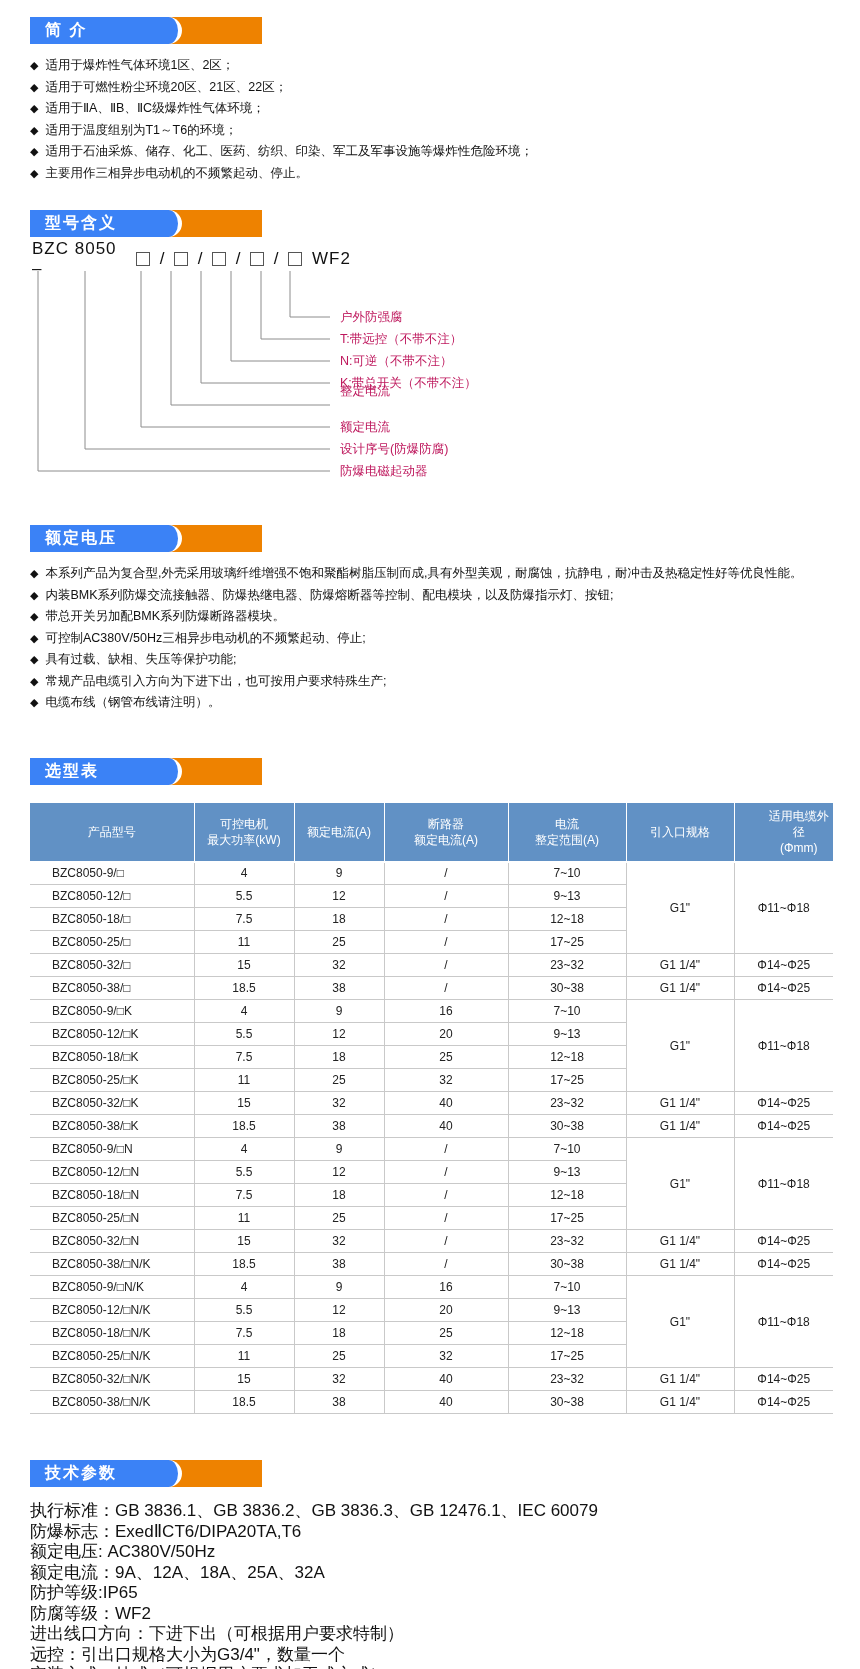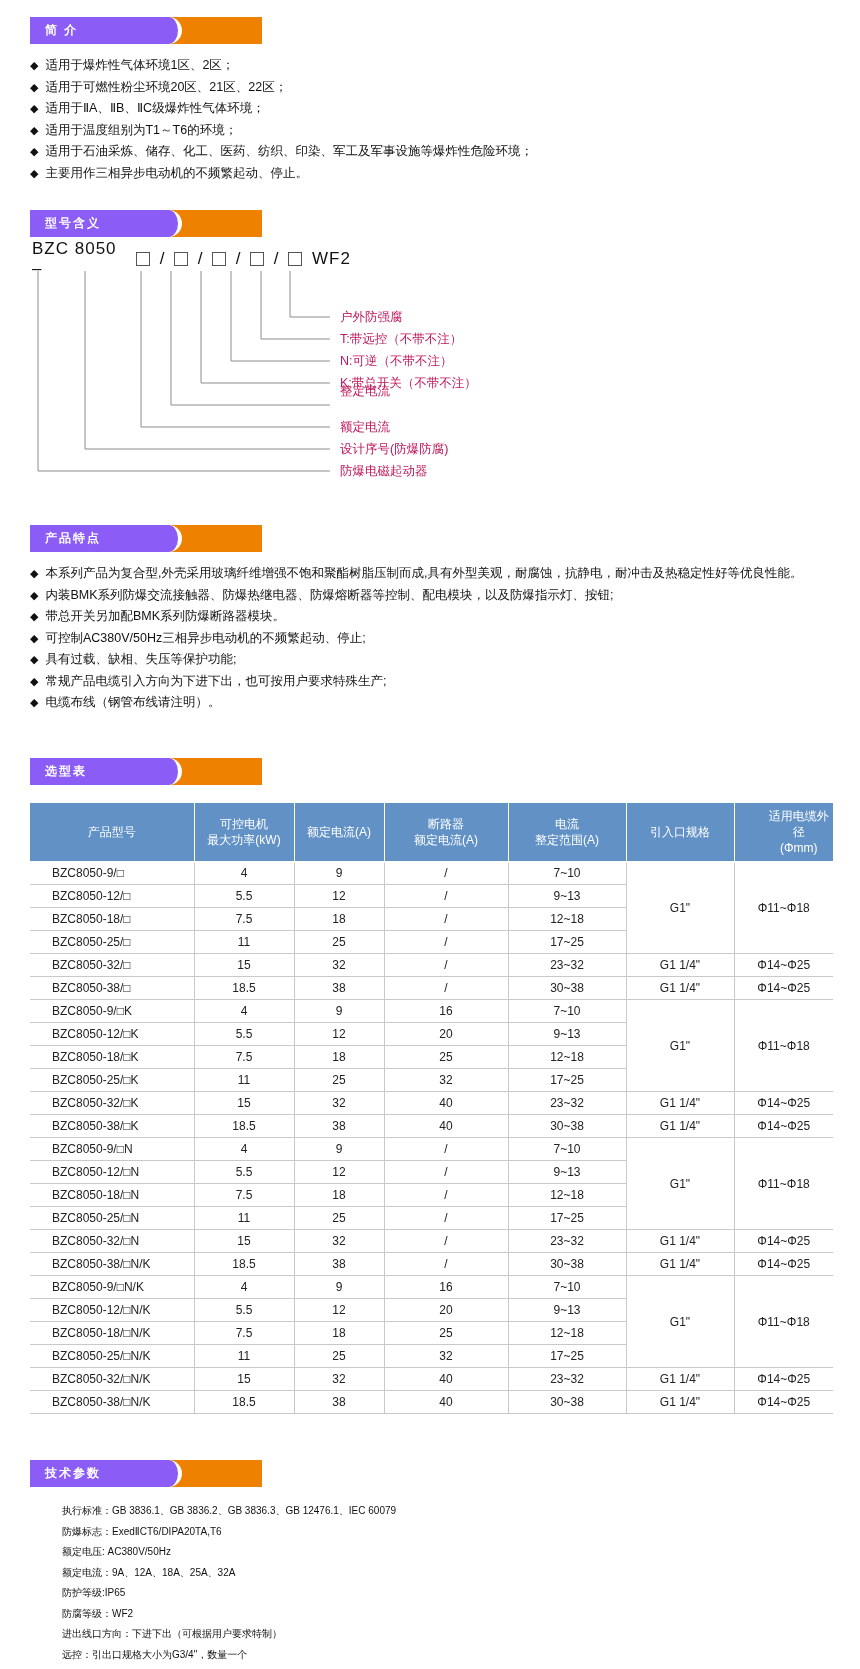--- a/index.html
+++ b/index.html
@@ -9,9 +9,9 @@
   
   .banner { position:relative; width:232px; height:27px; }
   .banner .banner-orange { position:absolute; left:118px; right:0; top:0; bottom:0; background:#ee8200; }
-  .banner .banner-navy { position:absolute; left:0; top:0; bottom:0; width:152px; background:#8b5cf6;
+  .banner .banner-navy { position:absolute; left:0; top:0; bottom:0; width:152px; background:#3b82f6;
       border-top-right-radius:16px; border-bottom-right-radius:16px; border-right:4px solid #ffffff;
-      display:flex; align-items:center; padding-left:15px; color:#fff; font-size:12px; font-weight:bold; letter-spacing:2px; }
+      display:flex; align-items:center; padding-left:15px; color:#fff; font-size:16px; font-weight:bold; letter-spacing:2px; }
 
   
   .bullets { list-style:none; margin-top:11px; }

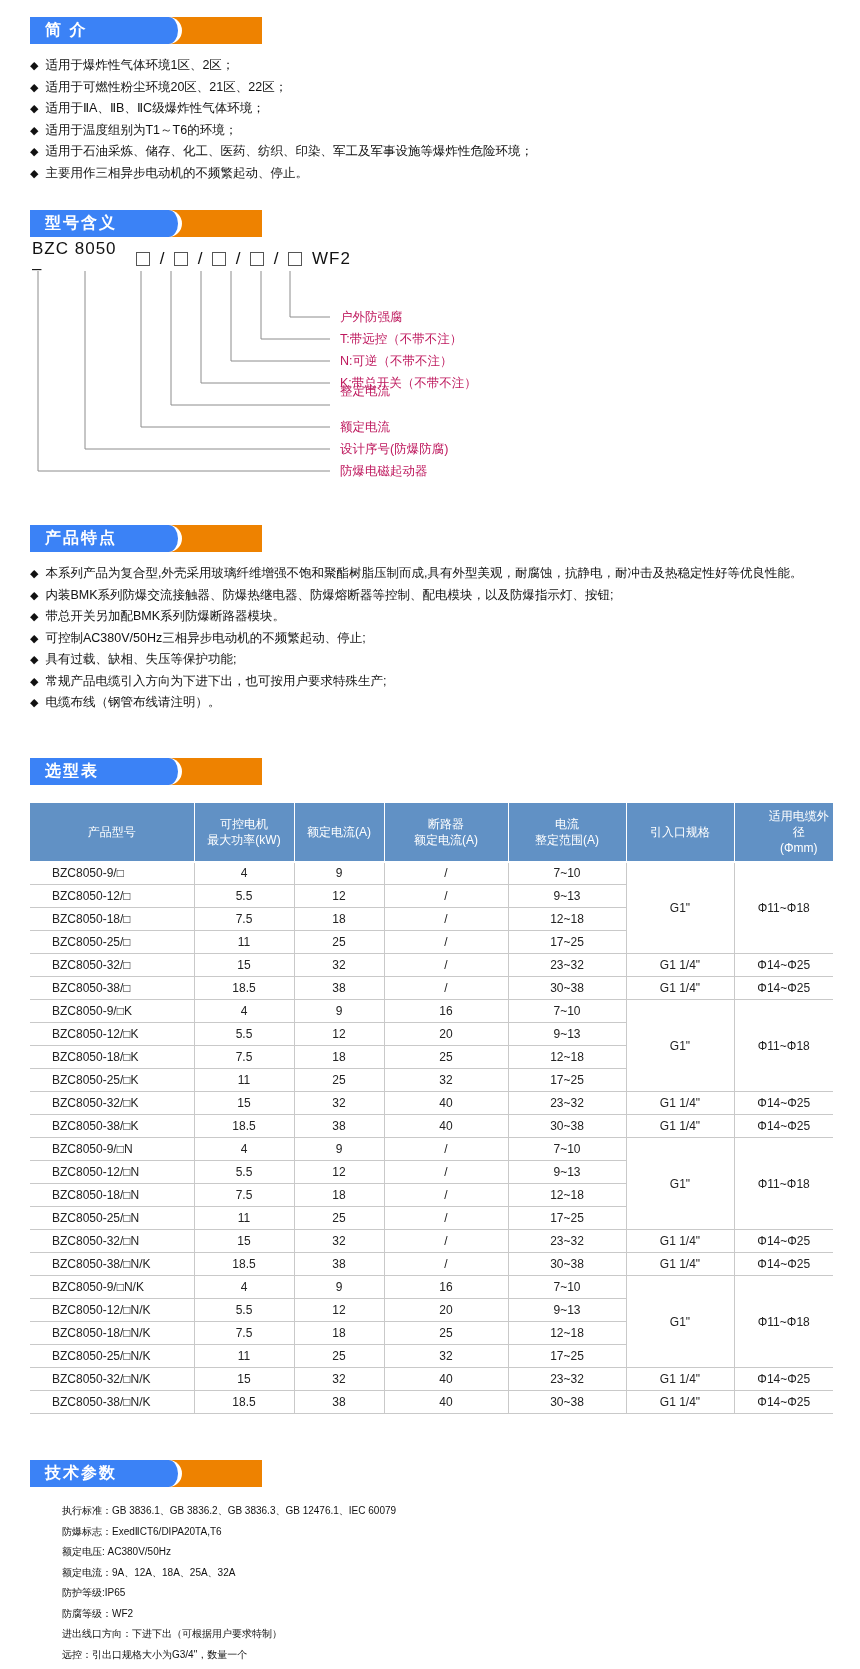--- a/index.html
+++ b/index.html
@@ -126,7 +126,7 @@
 
   <div class="banner mt-features">
     <div class="banner-orange"></div>
-    <div class="banner-navy">产品特点</div>
+    <div class="banner-navy">额定电压</div>
   </div>
   <ul class="bullets">
     <li>

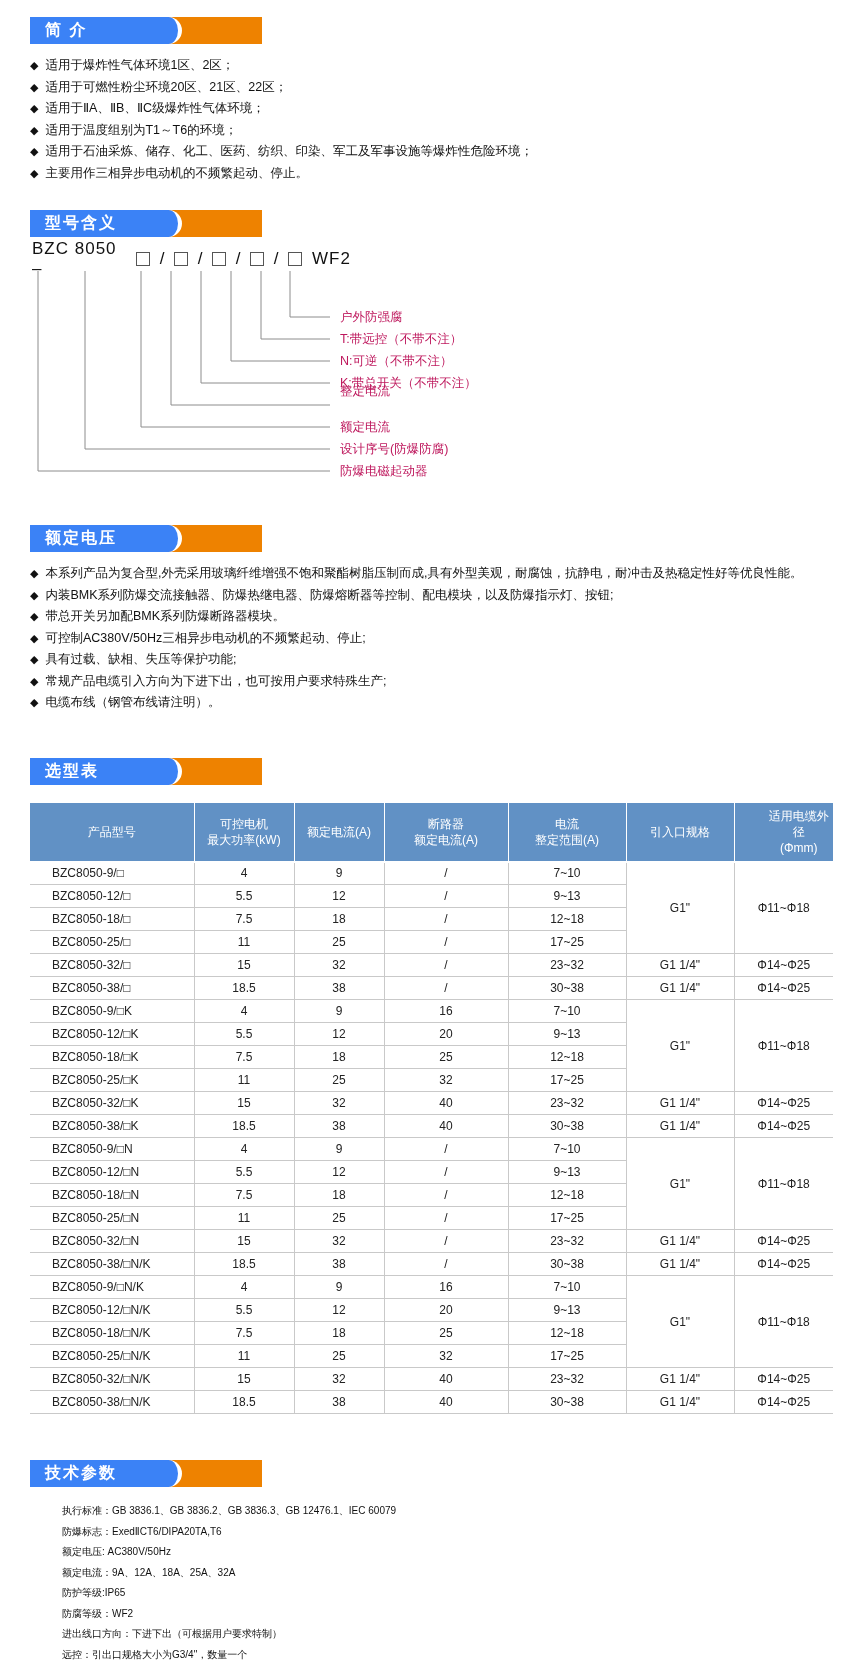--- a/index.html
+++ b/index.html
@@ -42,7 +42,7 @@
 
   
   .tech-list { list-style:none; margin-top:14px; }
-  .tech-list li { font-size:10px; line-height:20.5px; color:#111;margin-left:32px; }
+  .tech-list li { font-size:17px; line-height:20.5px; color:#111; }
 
   .mt-intro { margin-top:2px; }
   .mt-model { margin-top:26px; }

